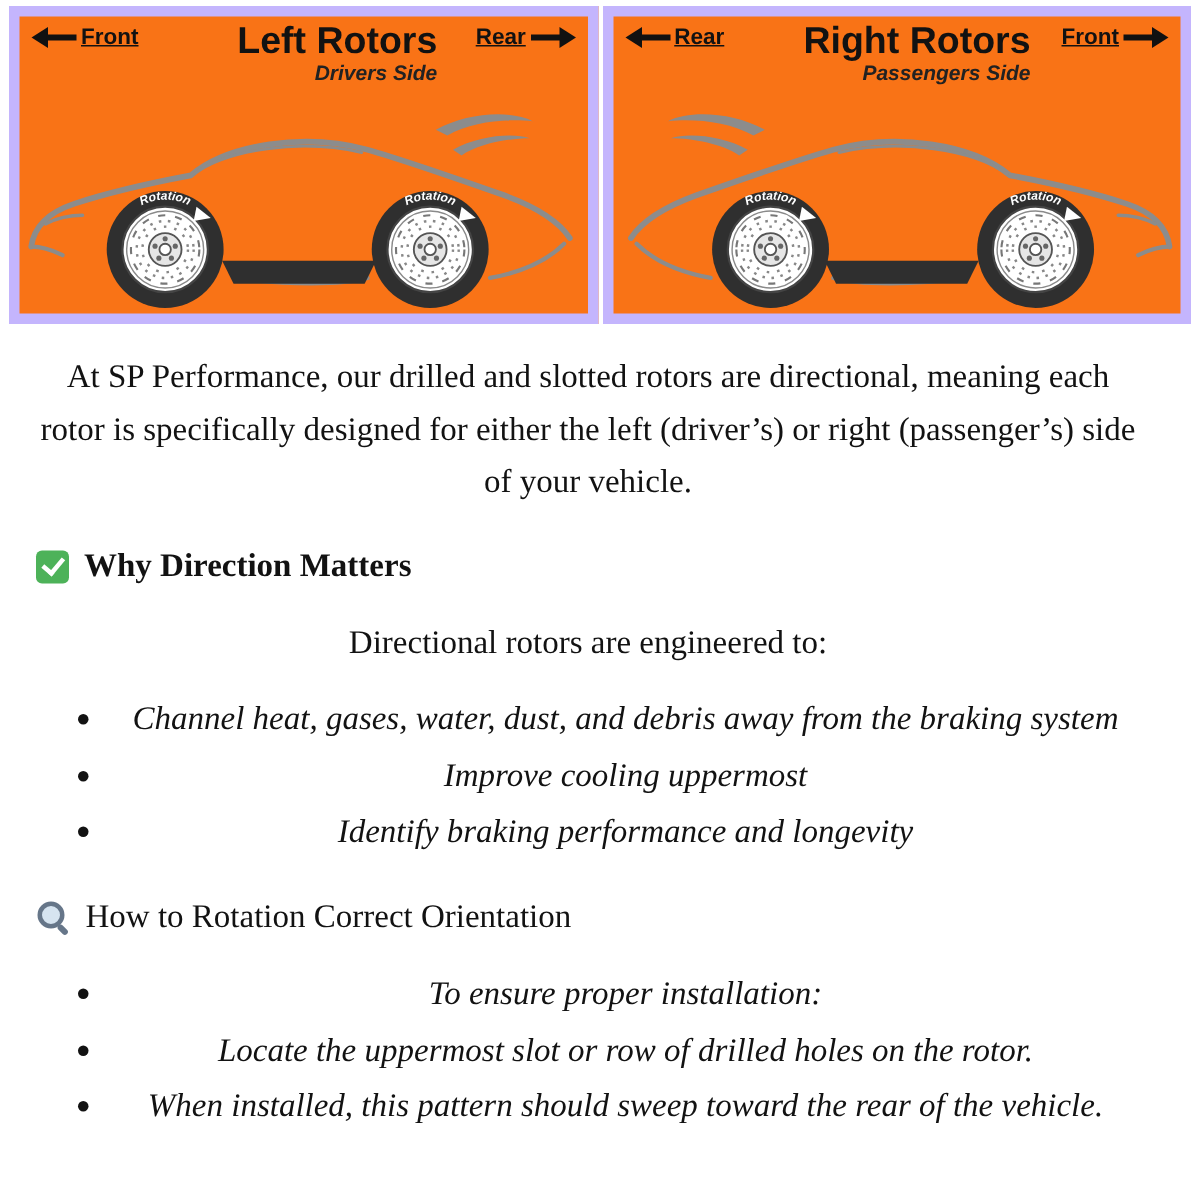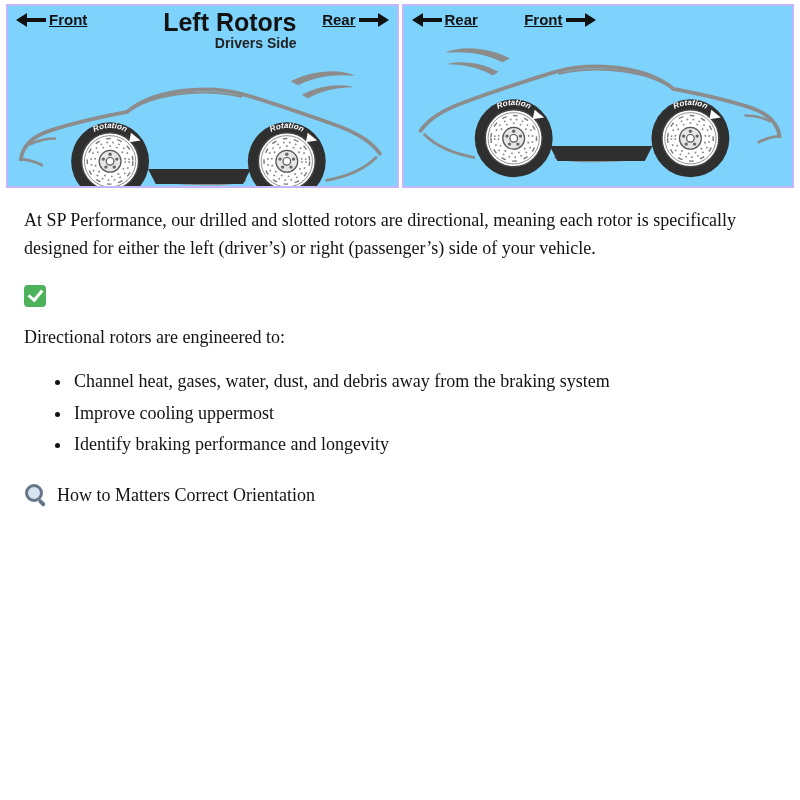--- a/index.html
+++ b/index.html
@@ -8,7 +8,7 @@
 
   
   .diagram { display:flex; gap:3px; padding:4px 6px 2px 6px; }
-  .panel { flex:1; border:2px solid #c4b5fd; background:#7dd3fc; height:184px; position:relative; overflow:hidden; }
+  .panel { flex:1; border:7px solid #c4b5fd; background:#f97316; height:212px; position:relative; overflow:hidden; }
   .panel-header { display:flex; align-items:flex-start; padding:5px 8px 0 8px; font-family:"Liberation Sans", sans-serif; }
   .dir { width:92px; display:flex; align-items:center; gap:3px; font-weight:bold; font-size:15px; }
   .dir.right { justify-content:flex-end; }

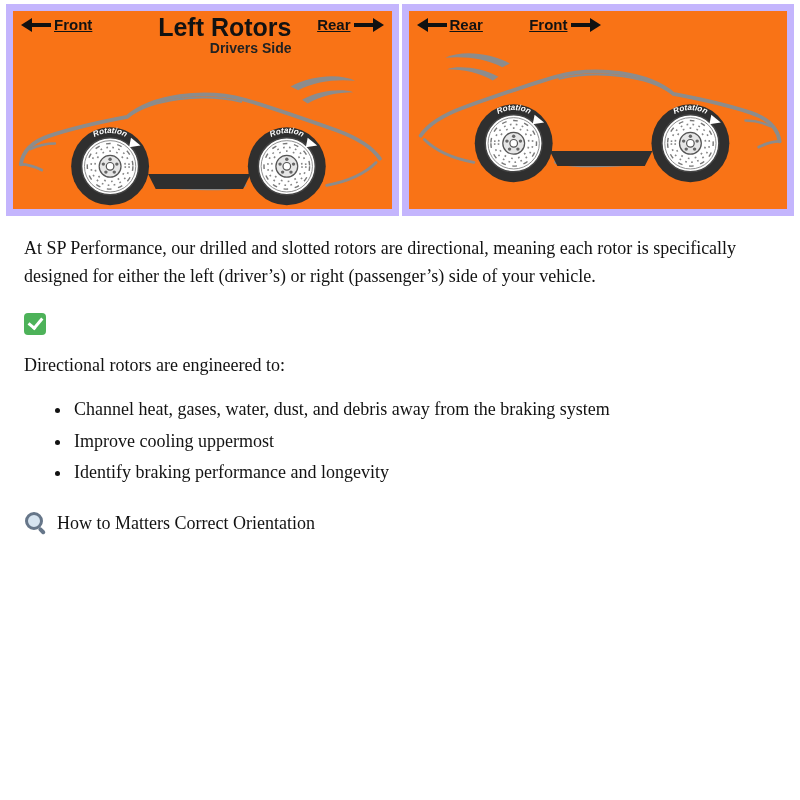--- a/index.html
+++ b/index.html
@@ -134,6 +134,10 @@
           </span>
         <span class="lbl">Rear</span>
       </div>
+      <div class="titles">
+        <div class="panel-title">Right Rotors</div>
+        <div class="panel-sub">Passengers Side</div>
+      </div>
       <div class="dir right">
         <span class="lbl">Front</span>
         <span class="arr right">

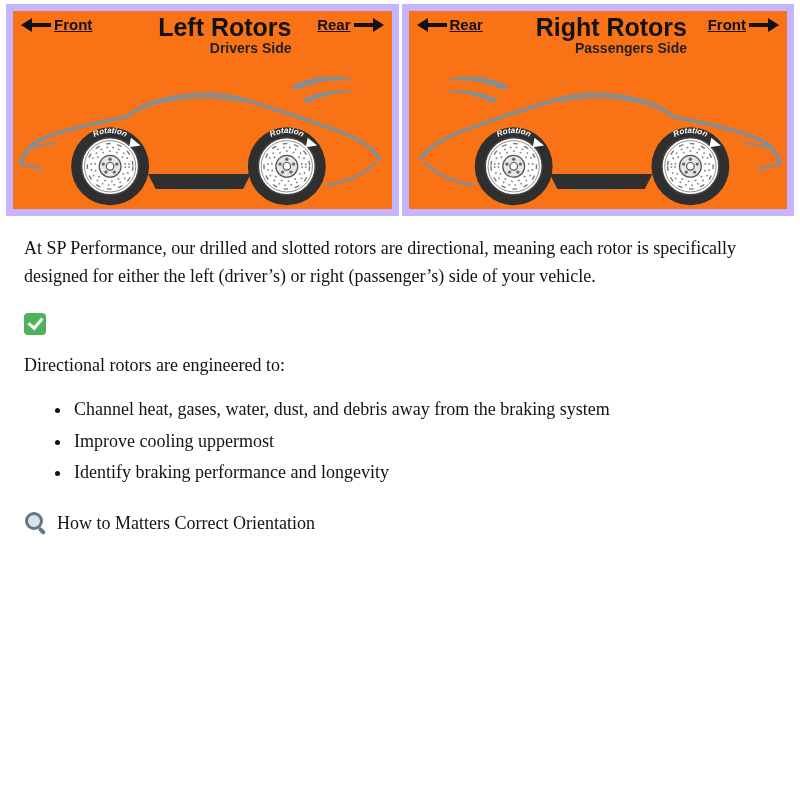--- a/index.html
+++ b/index.html
@@ -15,7 +15,7 @@
   .dir .lbl { text-decoration:underline; }
   .titles { flex:1; text-align:right; margin-top:-2px; }
   .panel-title { font-size:25px; font-weight:bold; line-height:1.05; }
-  .panel-sub { font-size:14px; font-weight:bold; color:#222; }
+  .panel-sub { font-size:14px; font-weight:bold; font-style:italic; color:#222; }
 
   .arr { position:relative; display:inline-block; width:30px; height:14px; }
   .arr .tail { position:absolute; top:5px; height:4px; width:20px; background:#111; }

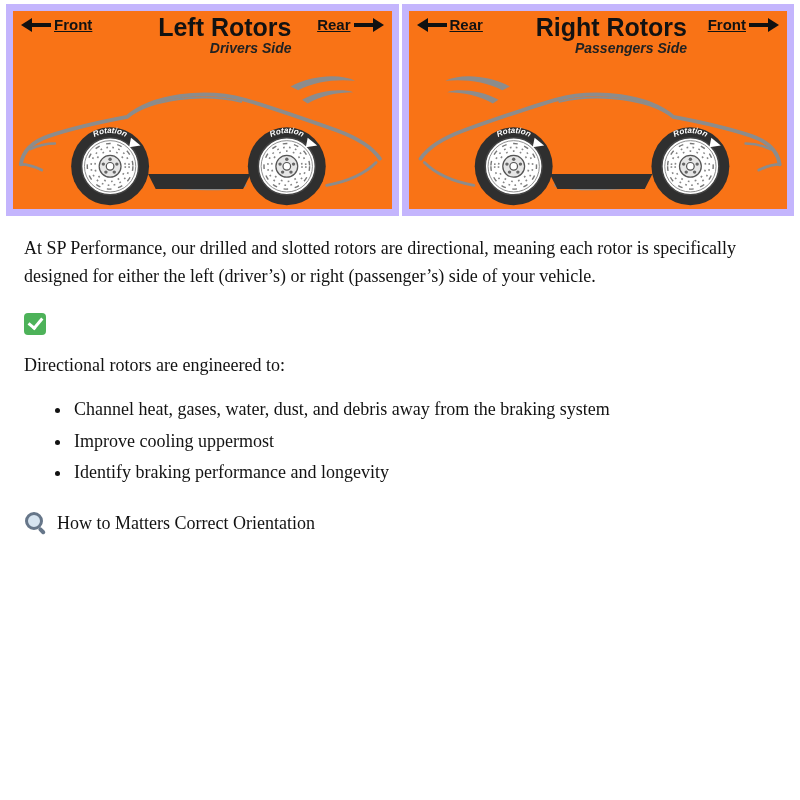--- a/index.html
+++ b/index.html
@@ -29,7 +29,7 @@
   .car-svg { display:block; width:100%; height:152px; margin-top:2px; }
 
   
-  .content { padding:16px 30px 20px 24px; font-size:18px; line-height:1.58; max-width:790px; }
+  .content { padding:16px 30px 20px 24px; font-size:22px; line-height:1.58; max-width:790px;text-align:center; }
   .para { margin:0 0 18px 0; }
   .section-heading { display:flex; align-items:center; gap:10px; margin:22px 0 16px 0; }
   .section-heading.bold .heading-text { font-weight:bold; }

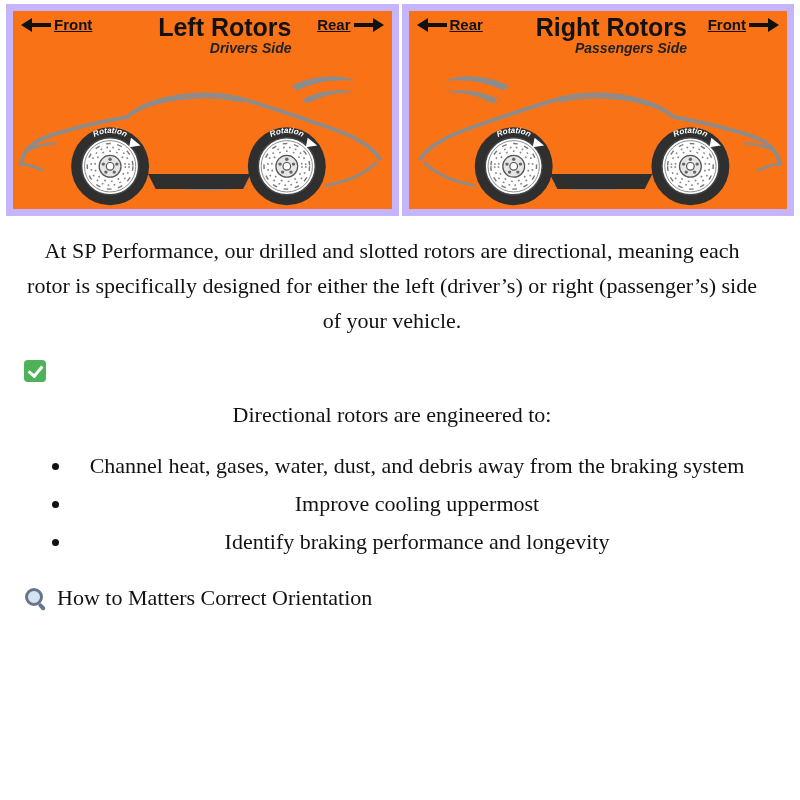--- a/index.html
+++ b/index.html
@@ -170,6 +170,7 @@
 
   <div class="section-heading bold">
     <span class="check-icon"></span>
+    <span class="heading-text">Why Direction Matters</span>
   </div>
 
   <p class="lead">Directional rotors are engineered to:</p>

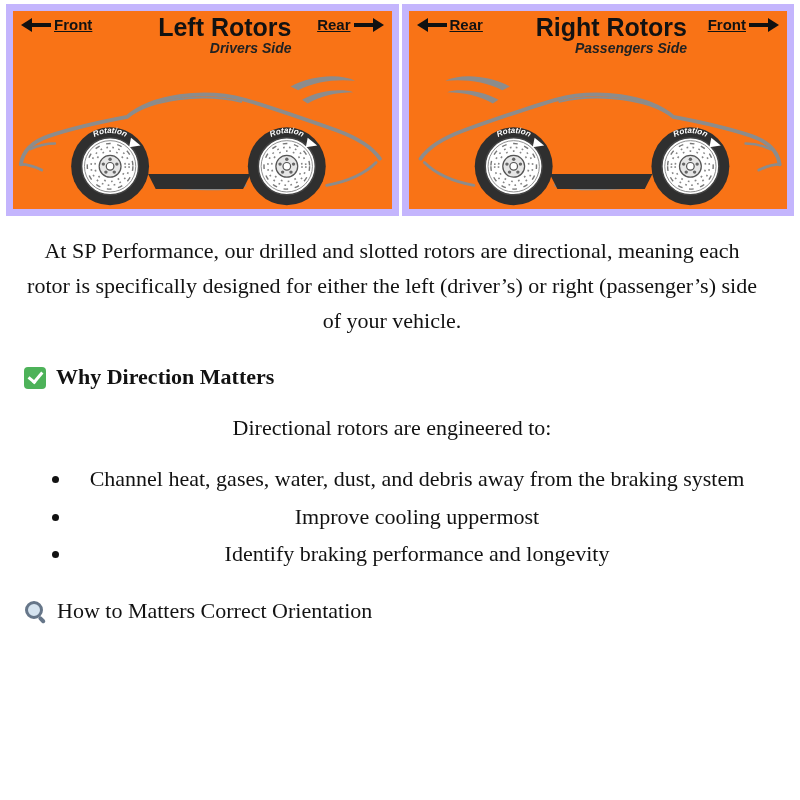--- a/index.html
+++ b/index.html
@@ -34,7 +34,7 @@
   .section-heading { display:flex; align-items:center; gap:10px; margin:22px 0 16px 0; }
   .section-heading.bold .heading-text { font-weight:bold; }
   .lead { margin:0 0 16px 0; }
-  ul { margin:8px 0 20px 0; padding-left:48px; }
+  ul { margin:8px 0 20px 0; padding-left:48px;font-style:italic; }
   li { margin:3px 0; padding-left:2px; }
 
   

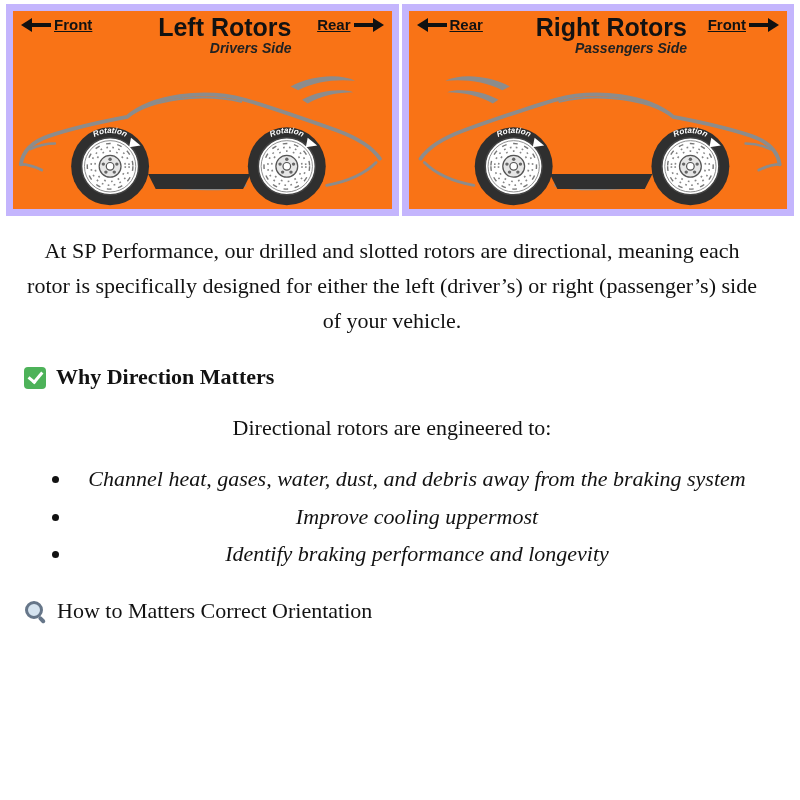--- a/index.html
+++ b/index.html
@@ -183,7 +183,7 @@
 
   <div class="section-heading">
     <span class="mag-icon"></span>
-    <span class="heading-text">How to Matters Correct Orientation</span>
+    <span class="heading-text">How to Rotation Correct Orientation</span>
   </div>
 
 

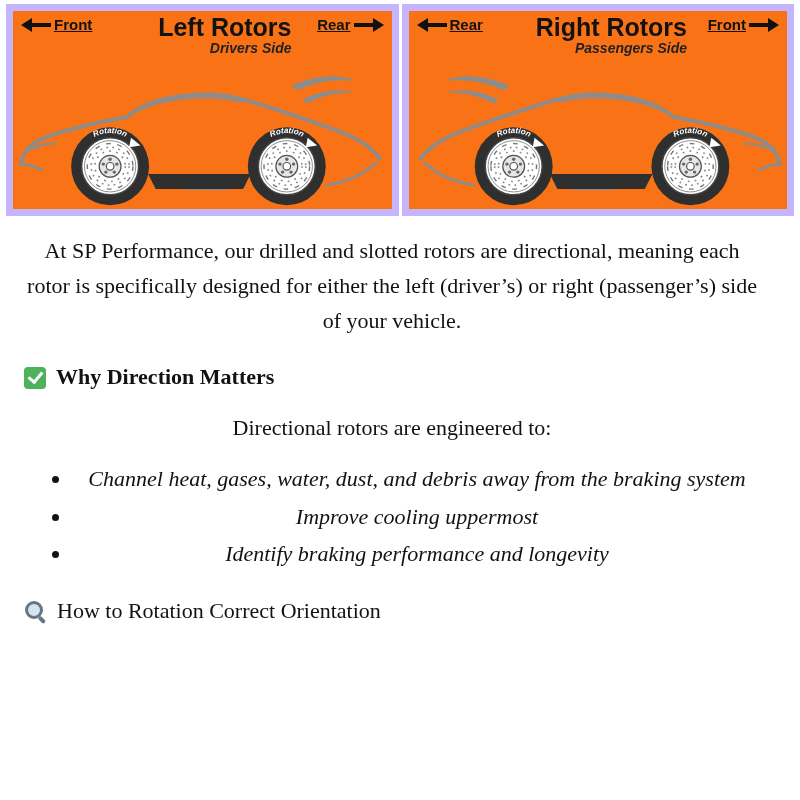--- a/index.html
+++ b/index.html
@@ -186,6 +186,11 @@
     <span class="heading-text">How to Rotation Correct Orientation</span>
   </div>
 
+  <ul>
+    <li>To ensure proper installation:</li>
+    <li>Locate the uppermost slot or row of drilled holes on the rotor.</li>
+    <li>When installed, this pattern should sweep toward the rear of the vehicle.</li>
+  </ul>
 
 </div>
 

